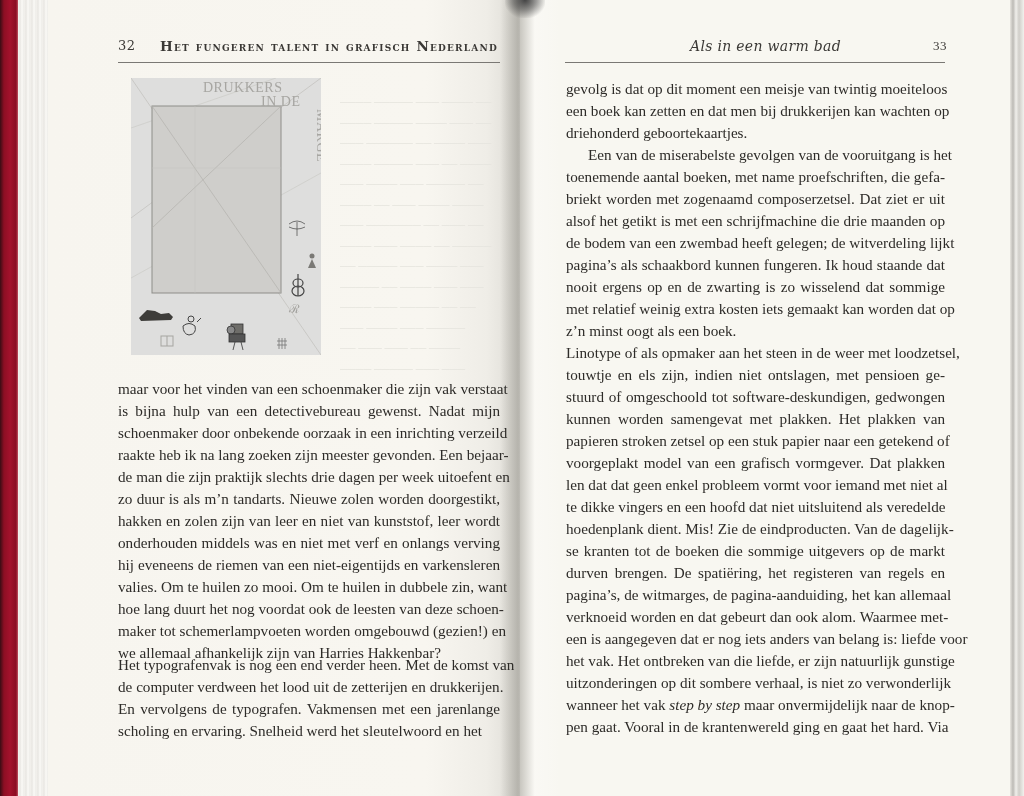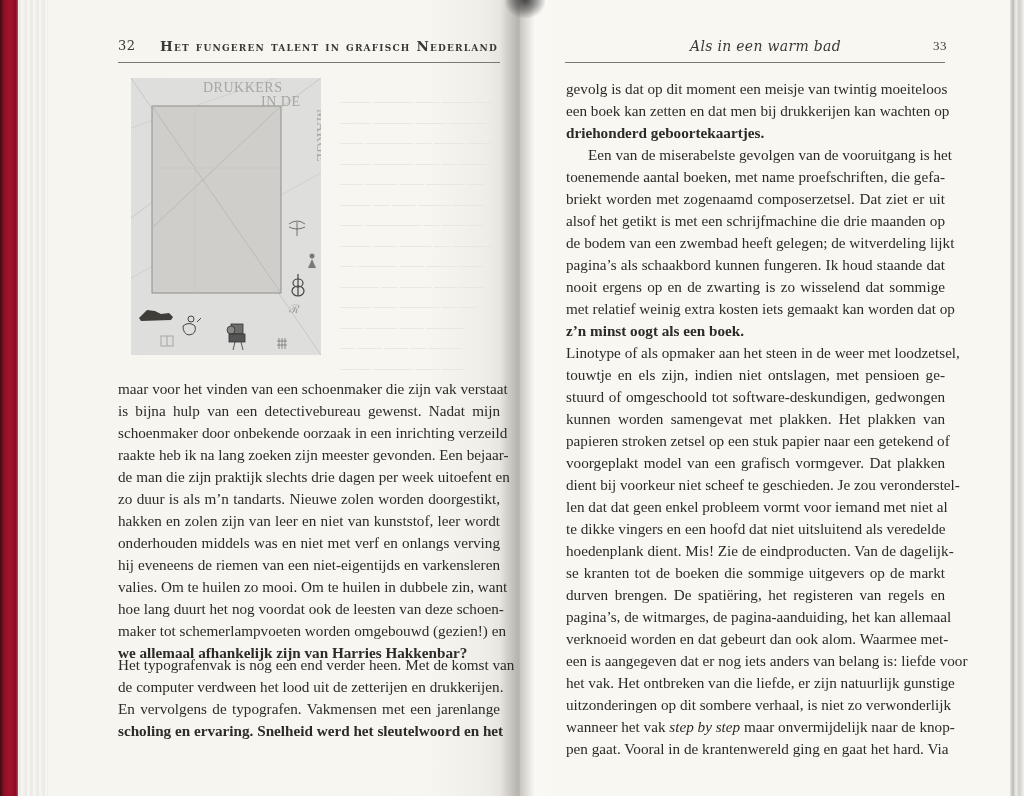--- a/index.html
+++ b/index.html
@@ -68,7 +68,7 @@
     font-family:"Liberation Serif", serif; color:#2d2b28;
   }
   .text .line { display:block; text-align:justify; text-align-last:justify; white-space:nowrap; }
-  .text .line.last { text-align-last:left;font-weight:bold; }
+  .text .line.last { text-align-last:left; }
   .text .indent { padding-left:22px; }
   .text-left-1 { left:118px; top:378px; width:382px; }
   .text-left-2 { left:118px; top:654px; width:382px; }

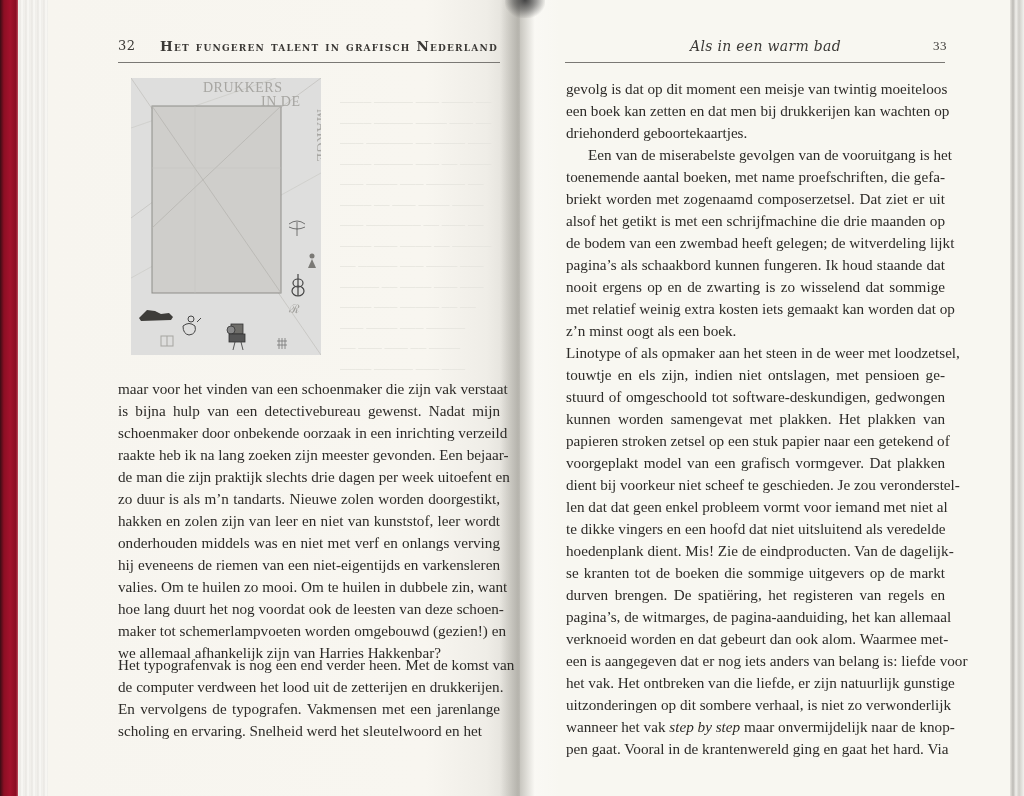--- a/index.html
+++ b/index.html
@@ -212,7 +212,6 @@
     <span class="line">kunnen worden samengevat met plakken. Het plakken van</span>
     <span class="line">papieren stroken zetsel op een stuk papier naar een getekend of</span>
     <span class="line">voorgeplakt model van een grafisch vormgever. Dat plakken</span>
-    <span class="line">dient bij voorkeur niet scheef te geschieden. Je zou veronderstel-</span>
     <span class="line">len dat dat geen enkel probleem vormt voor iemand met niet al</span>
     <span class="line">te dikke vingers en een hoofd dat niet uitsluitend als veredelde</span>
     <span class="line">hoedenplank dient. Mis! Zie de eindproducten. Van de dagelijk-</span>

